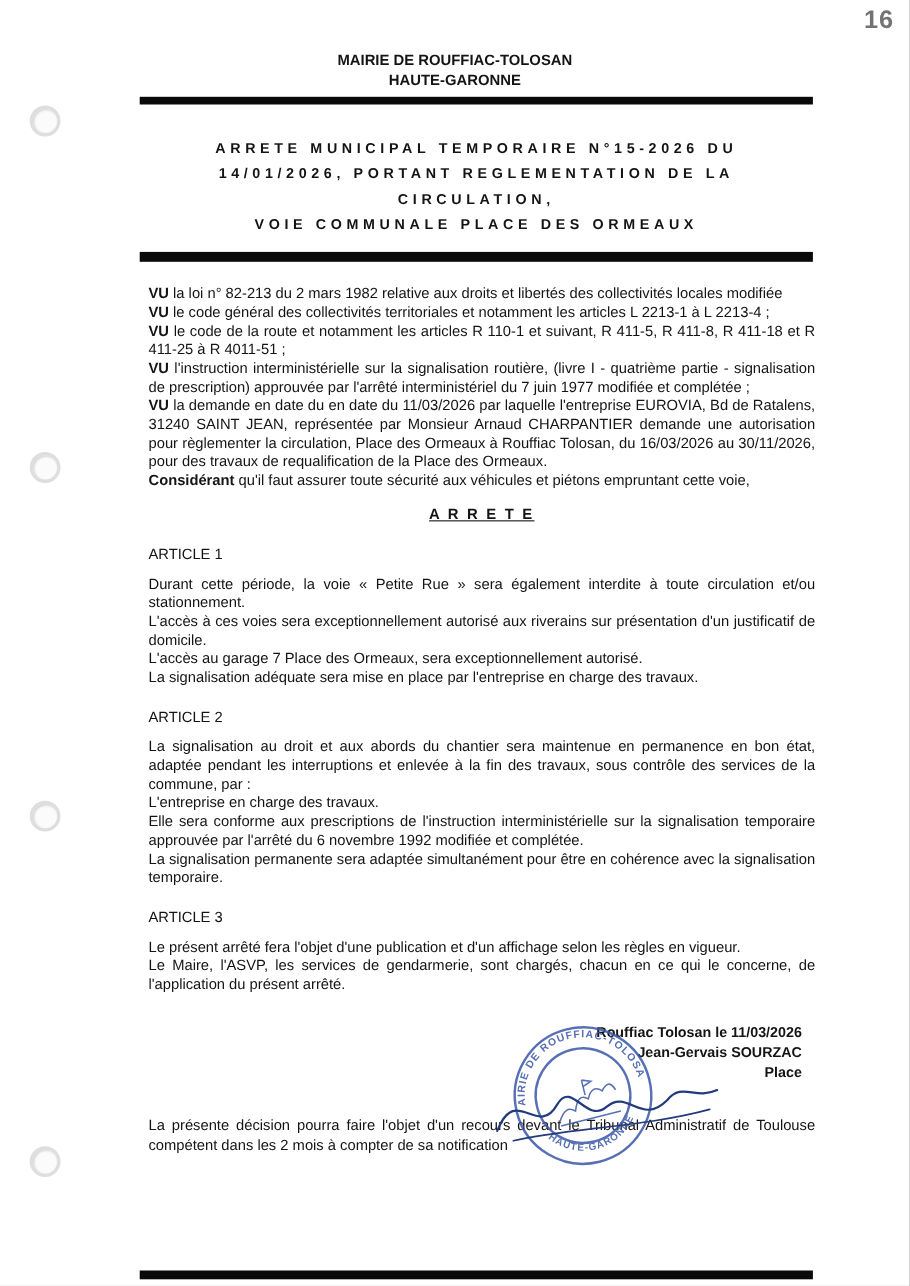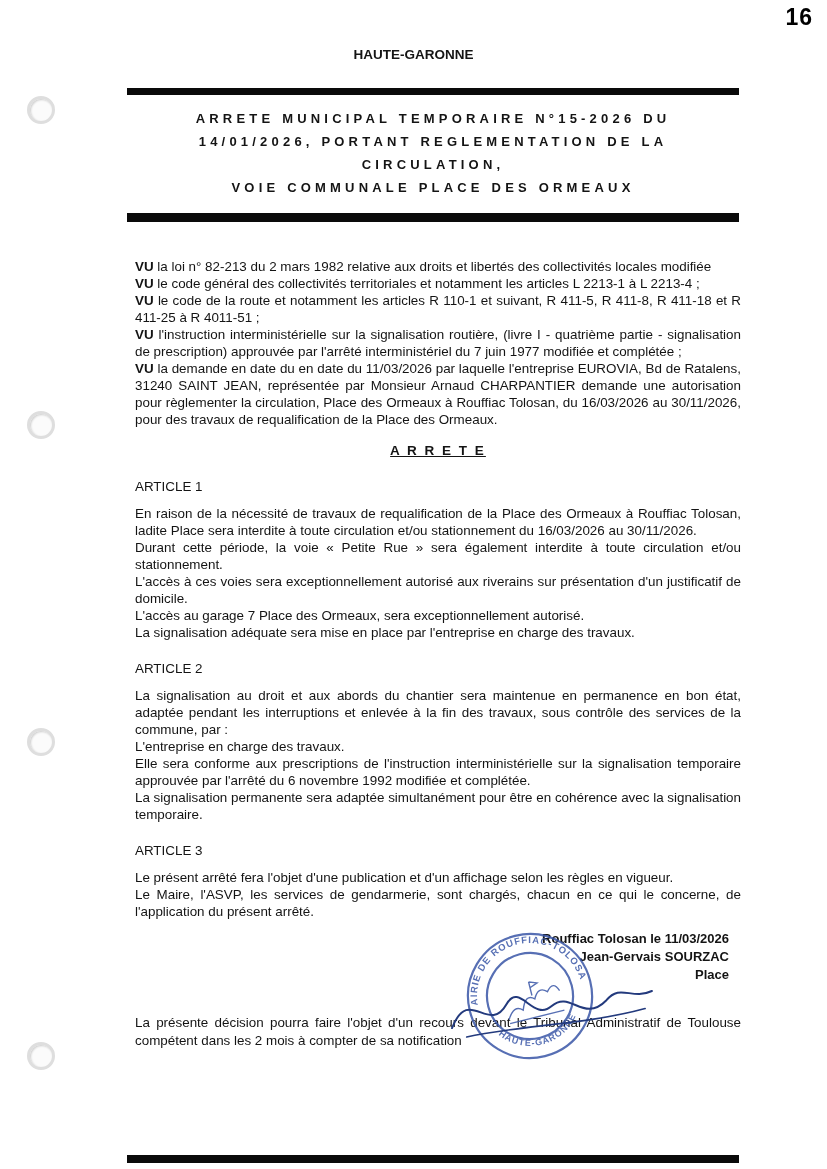--- a/index.html
+++ b/index.html
@@ -8,7 +8,7 @@
     font-family:"Liberation Sans",sans-serif;color:#141414;overflow:hidden;
   }
   
-  .page-number{position:absolute;top:4px;right:14px;font-size:23px;font-weight:bold;color:#000000;letter-spacing:1px;}
+  .page-number{position:absolute;top:4px;right:14px;font-size:23px;font-weight:bold;color:#737373;letter-spacing:1px;}
   
   .hole{position:absolute;left:27px;width:22px;height:22px;border-radius:50%;
     border:3px solid #dedede;background:#fbfbfb;box-shadow:inset 1px 1px 2px #cfcfcf;}

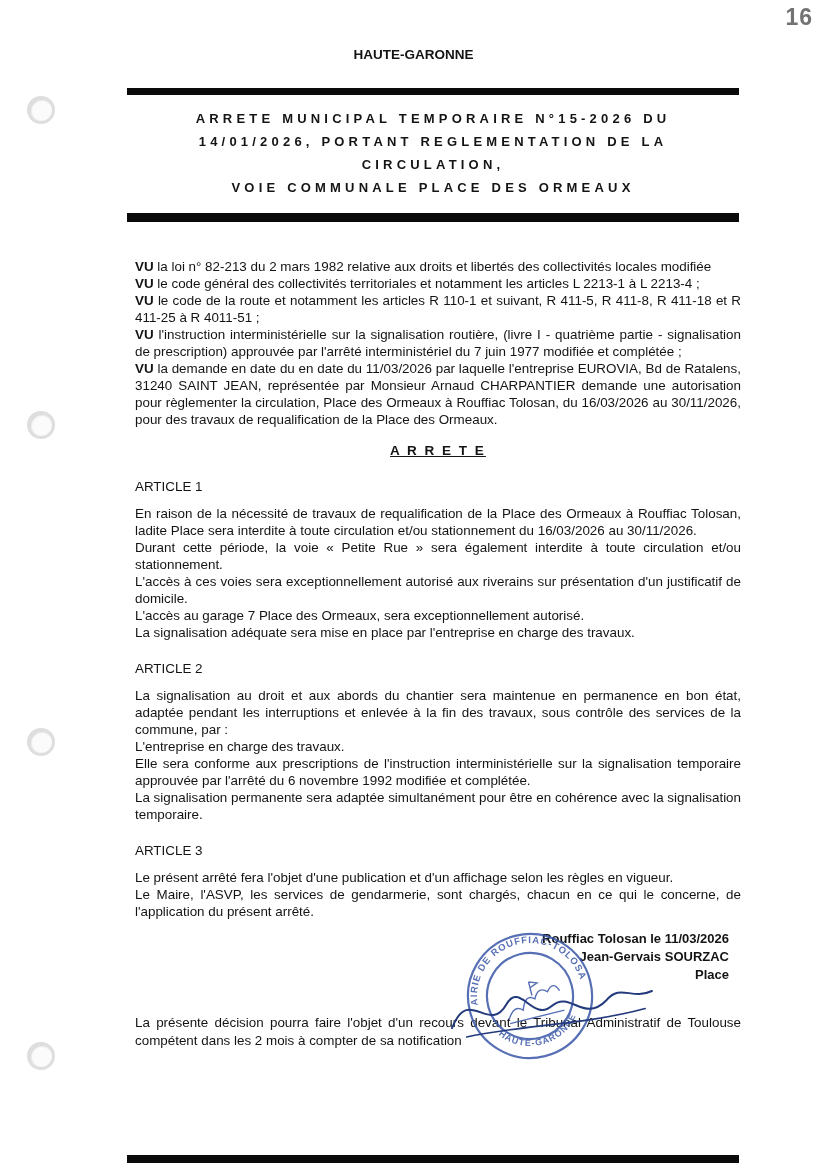--- a/index.html
+++ b/index.html
@@ -52,6 +52,7 @@
   <div class="hole hole-4"></div>
 
   <div class="doc-header">
+    <div>MAIRIE DE ROUFFIAC-TOLOSAN</div>
     <div>HAUTE-GARONNE</div>
   </div>
 

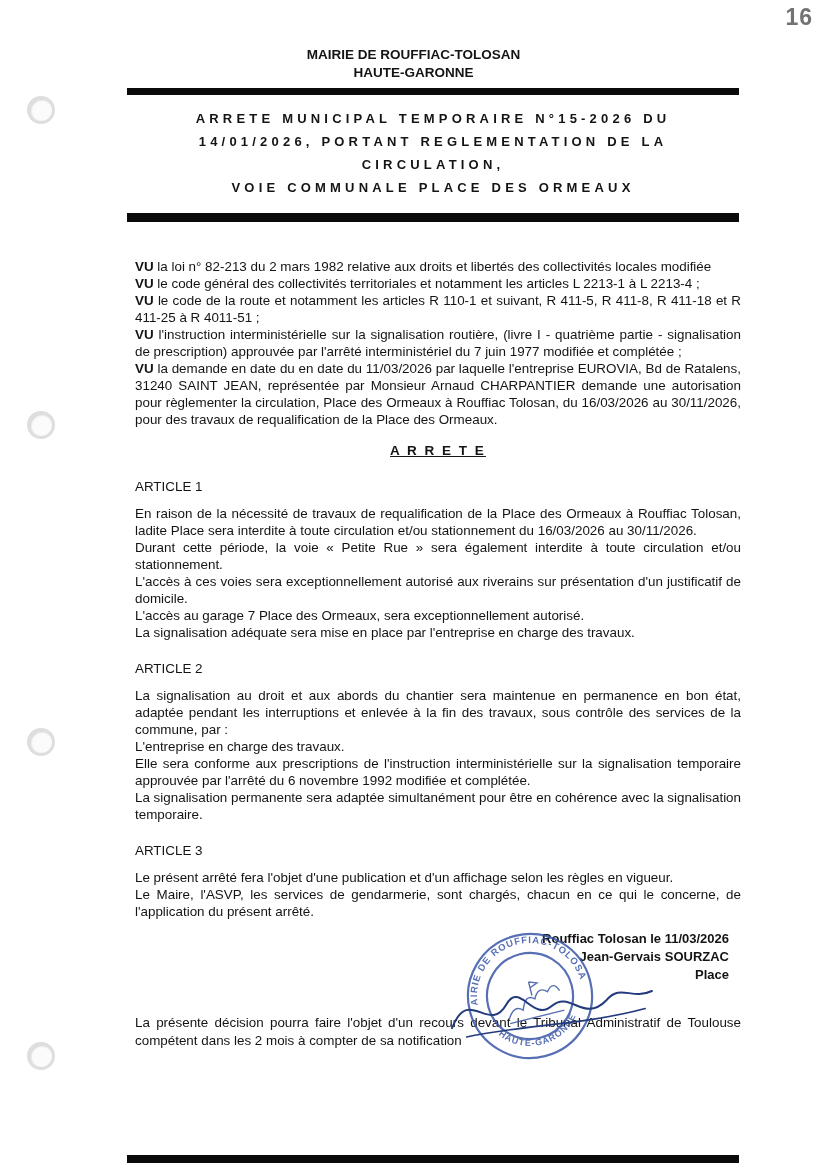--- a/index.html
+++ b/index.html
@@ -20,7 +20,7 @@
   .bar{width:100%;background:#0a0a0a;}
   .bar-top{height:7px;}
   .bar-bottom{height:9px;}
-  .title-lines{padding:12px 6px 14px 6px;text-align:center;}
+  .title-lines{padding:28px 6px 14px 6px;text-align:center;}
   .title-line{font-weight:bold;font-size:13px;letter-spacing:4.2px;line-height:23px;white-space:nowrap;}
   
   .doc-body{position:absolute;top:258px;left:135px;width:606px;font-size:13.4px;line-height:17px;}

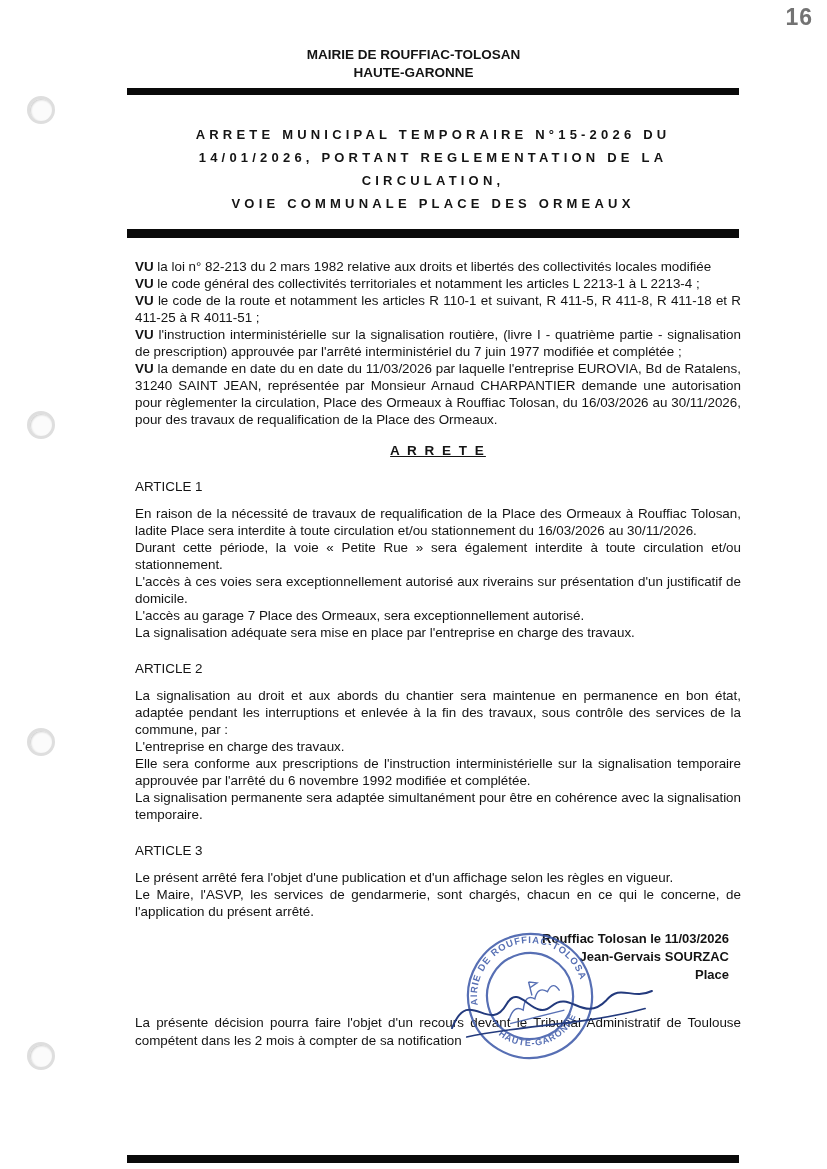--- a/index.html
+++ b/index.html
@@ -74,6 +74,7 @@
     <p><span class="lead">VU</span><span> le code de la route et notamment les articles R 110-1 et suivant, R 411-5, R 411-8, R 411-18 et R 411-25 à R 4011-51 ;</span></p>
     <p><span class="lead">VU</span><span> l'instruction interministérielle sur la signalisation routière, (livre I - quatrième partie - signalisation de prescription) approuvée par l'arrêté interministériel du 7 juin 1977 modifiée et complétée ;</span></p>
     <p><span class="lead">VU</span><span> la demande en date du en date du 11/03/2026 par laquelle l'entreprise EUROVIA, Bd de Ratalens, 31240 SAINT JEAN, représentée par Monsieur Arnaud CHARPANTIER demande une autorisation pour règlementer la circulation, Place des Ormeaux à Rouffiac Tolosan, du 16/03/2026 au 30/11/2026, pour des travaux de requalification de la Place des Ormeaux.</span></p>
+    <p><span class="lead">Considérant</span><span> qu'il faut assurer toute sécurité aux véhicules et piétons empruntant cette voie,</span></p>
 
     <div class="arrete-heading">A R R E T E</div>
 

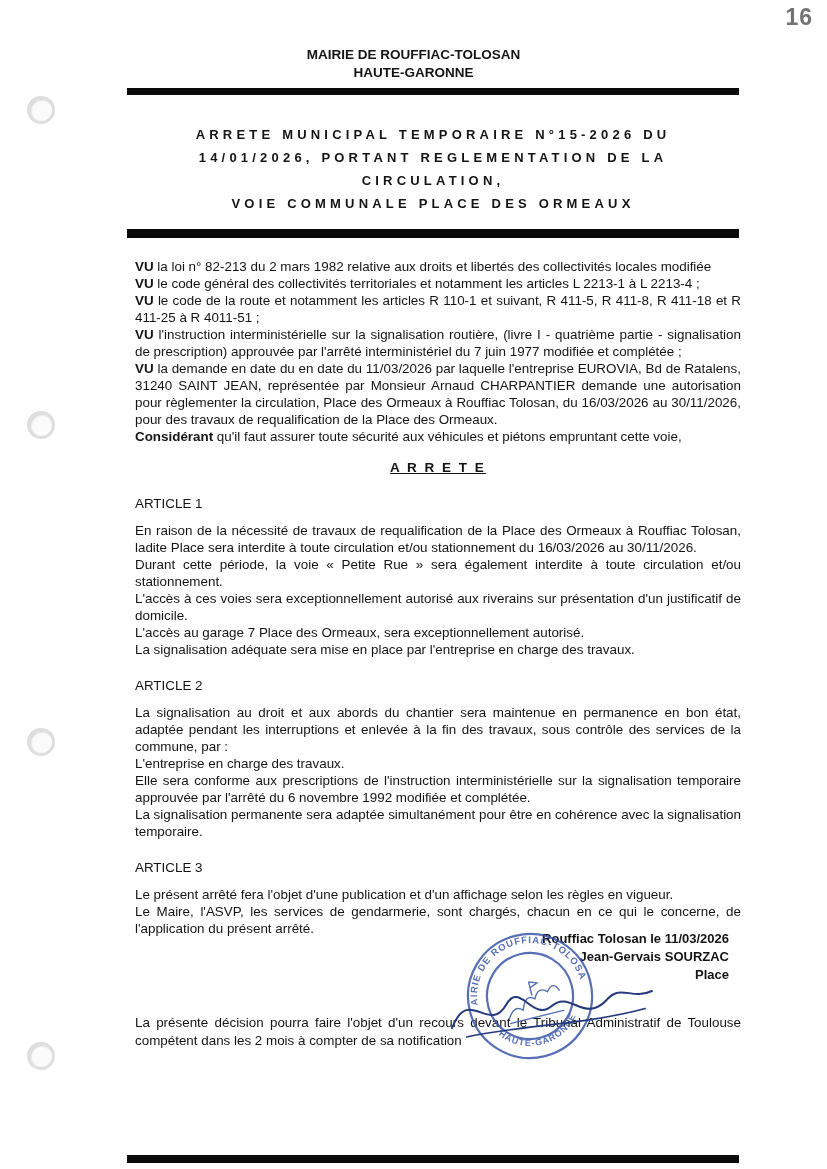--- a/index.html
+++ b/index.html
@@ -80,7 +80,6 @@
 
     <section class="article">
       <h3>ARTICLE 1</h3>
-      <p>En raison de la nécessité de travaux de requalification de la Place des Ormeaux à Rouffiac Tolosan, ladite Place sera interdite à toute circulation et/ou stationnement du 16/03/2026 au 30/11/2026.</p>
       <p>Durant cette période, la voie « Petite Rue » sera également interdite à toute circulation et/ou stationnement.</p>
       <p>L'accès à ces voies sera exceptionnellement autorisé aux riverains sur présentation d'un justificatif de domicile.</p>
       <p>L'accès au garage 7 Place des Ormeaux, sera exceptionnellement autorisé.</p>

